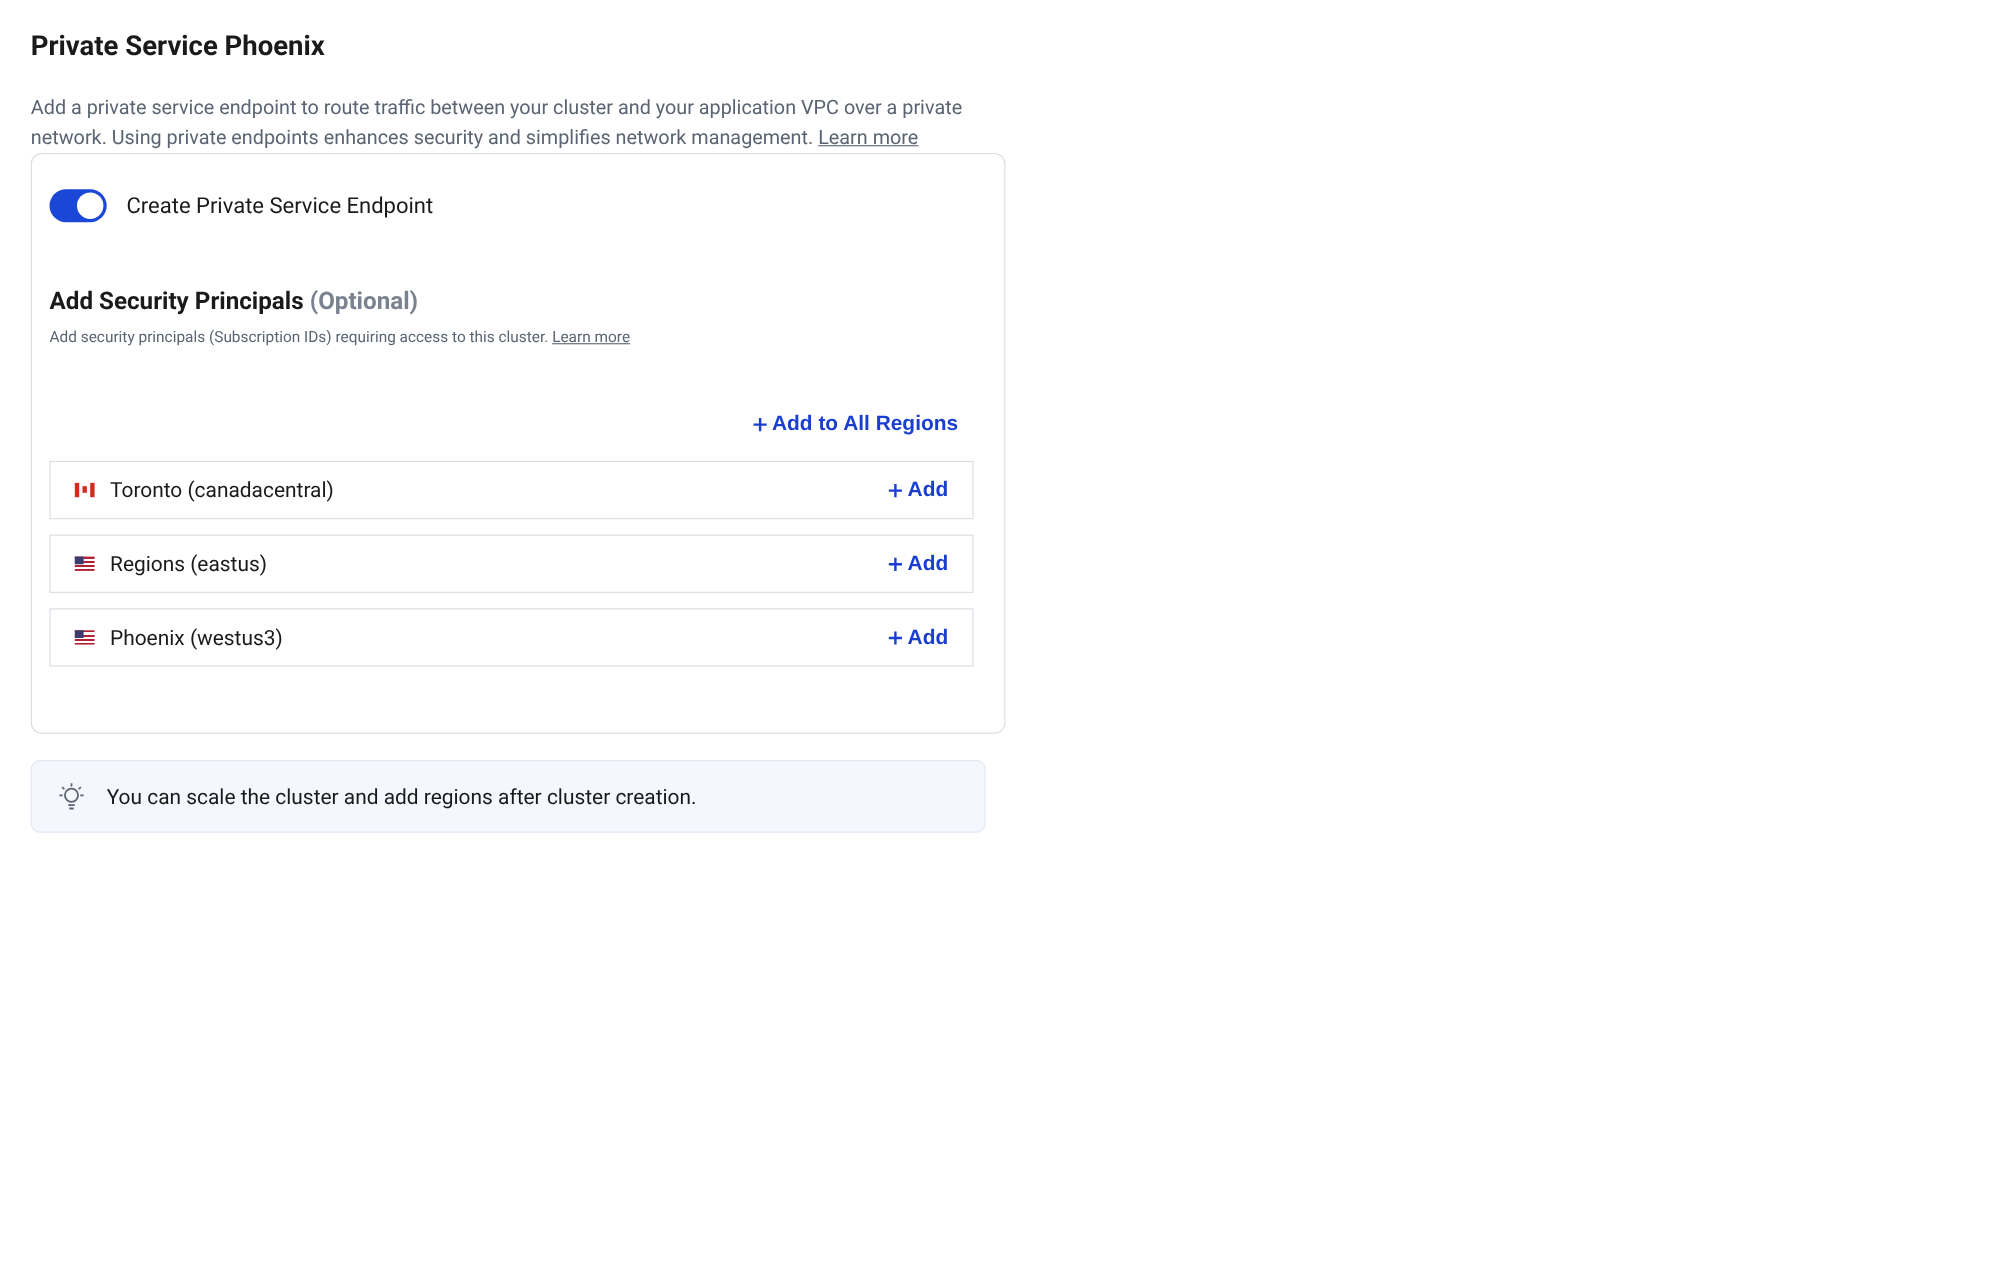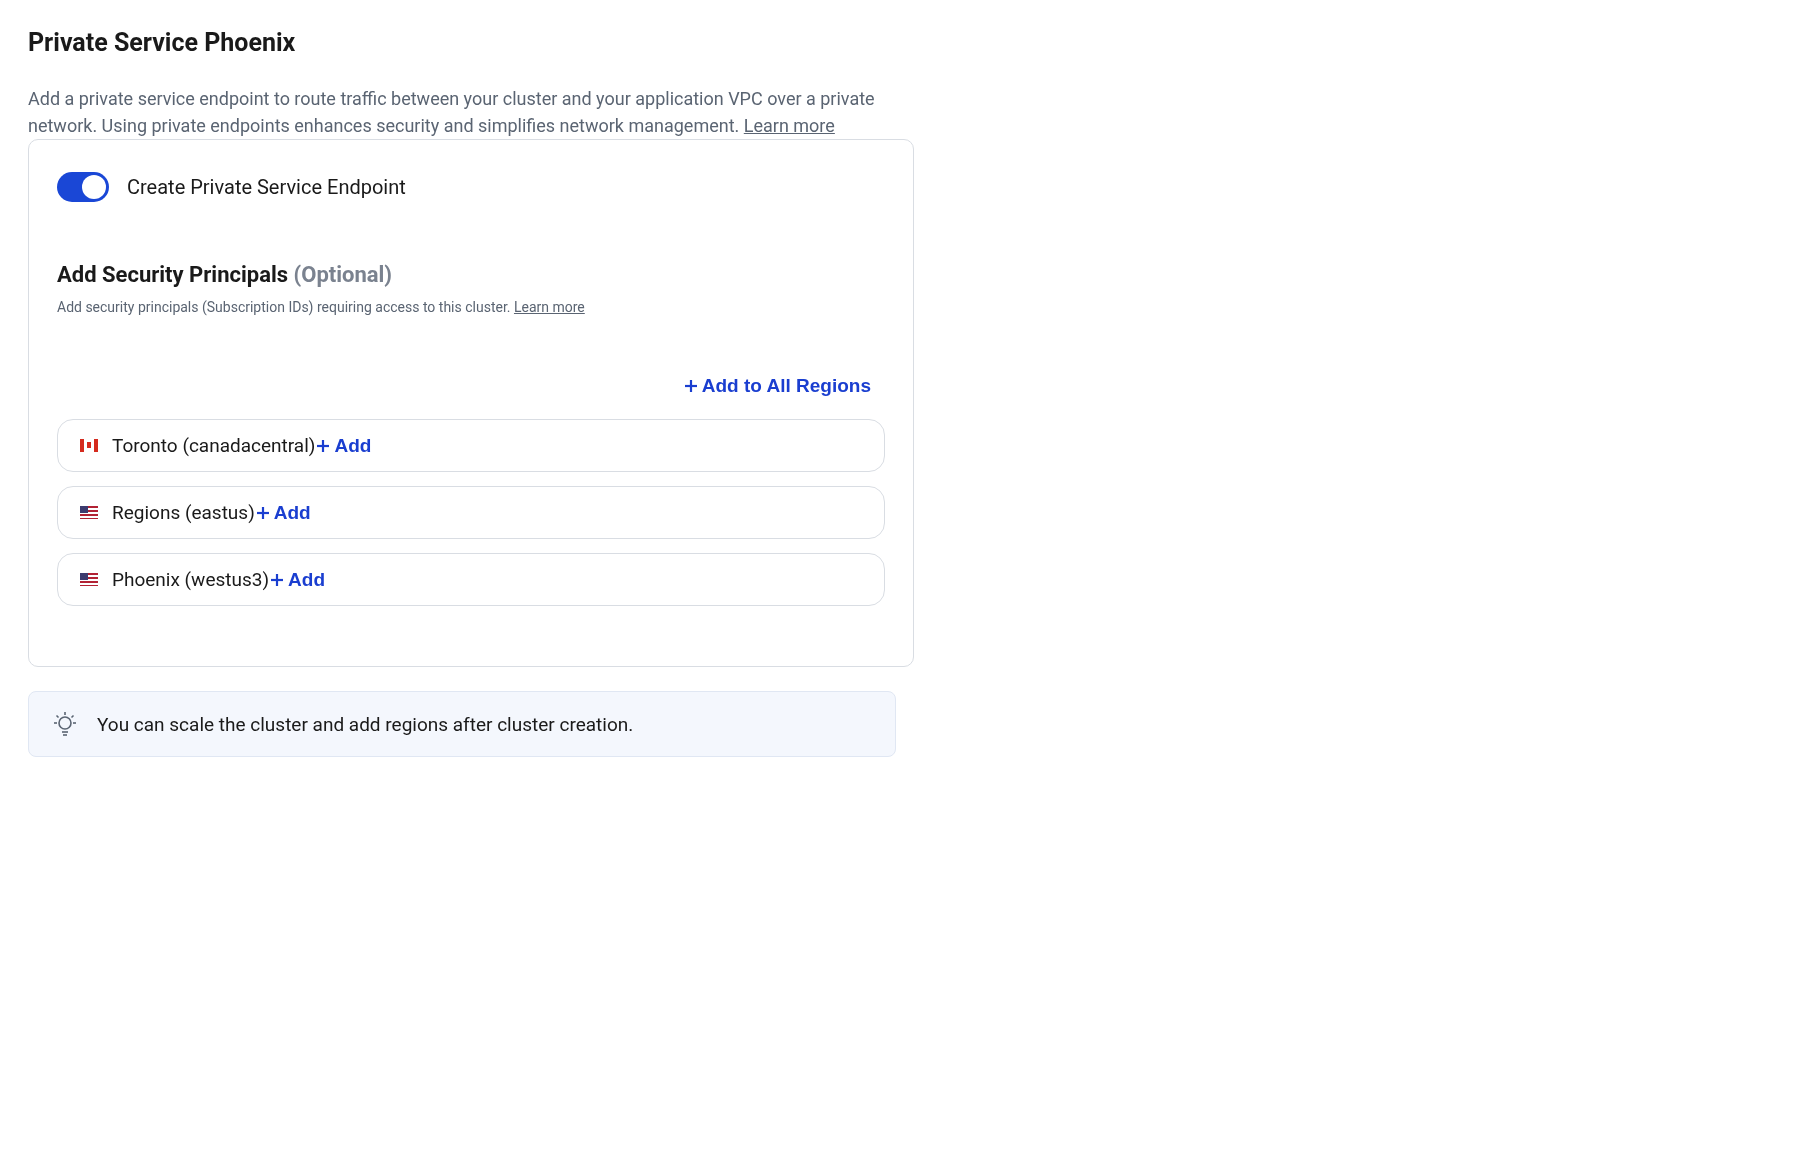--- a/index.html
+++ b/index.html
@@ -30,7 +30,7 @@
   .card {
     border: 1px solid #d9dde3;
     border-radius: 10px;
-    padding: 32px 28px 60px 28px;
+    padding: 32px 28px 60px 16px;
     width: 886px;
     background: #fff;
   }

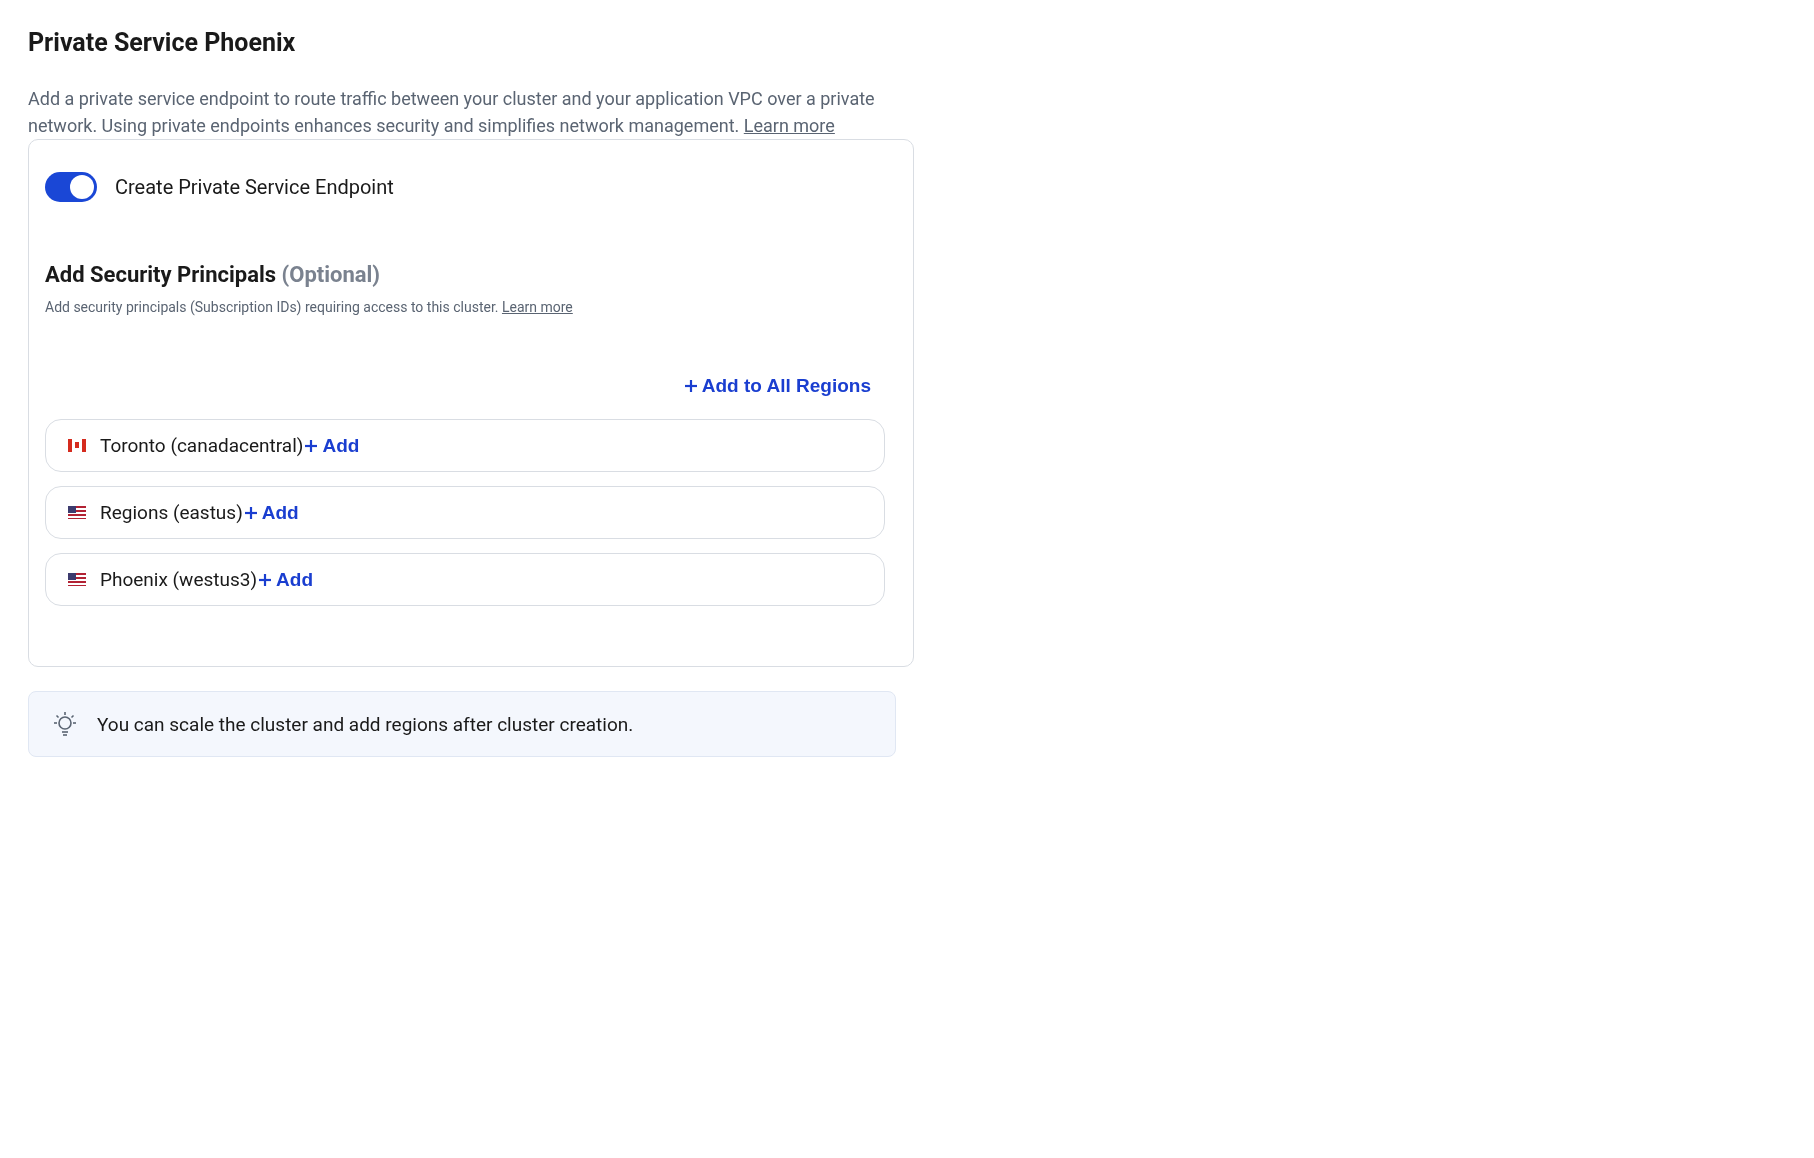--- a/index.html
+++ b/index.html
@@ -109,11 +109,11 @@
   }
   .region-row {
     border: 1px solid #d9dde3;
-    border-radius: 16px;
+    border-radius: 0;
     padding: 14px 22px;
     display: flex;
     align-items: center;
-    justify-content: flex-start;
+    justify-content: space-between;
   }
   .region-left {
     display: flex;

